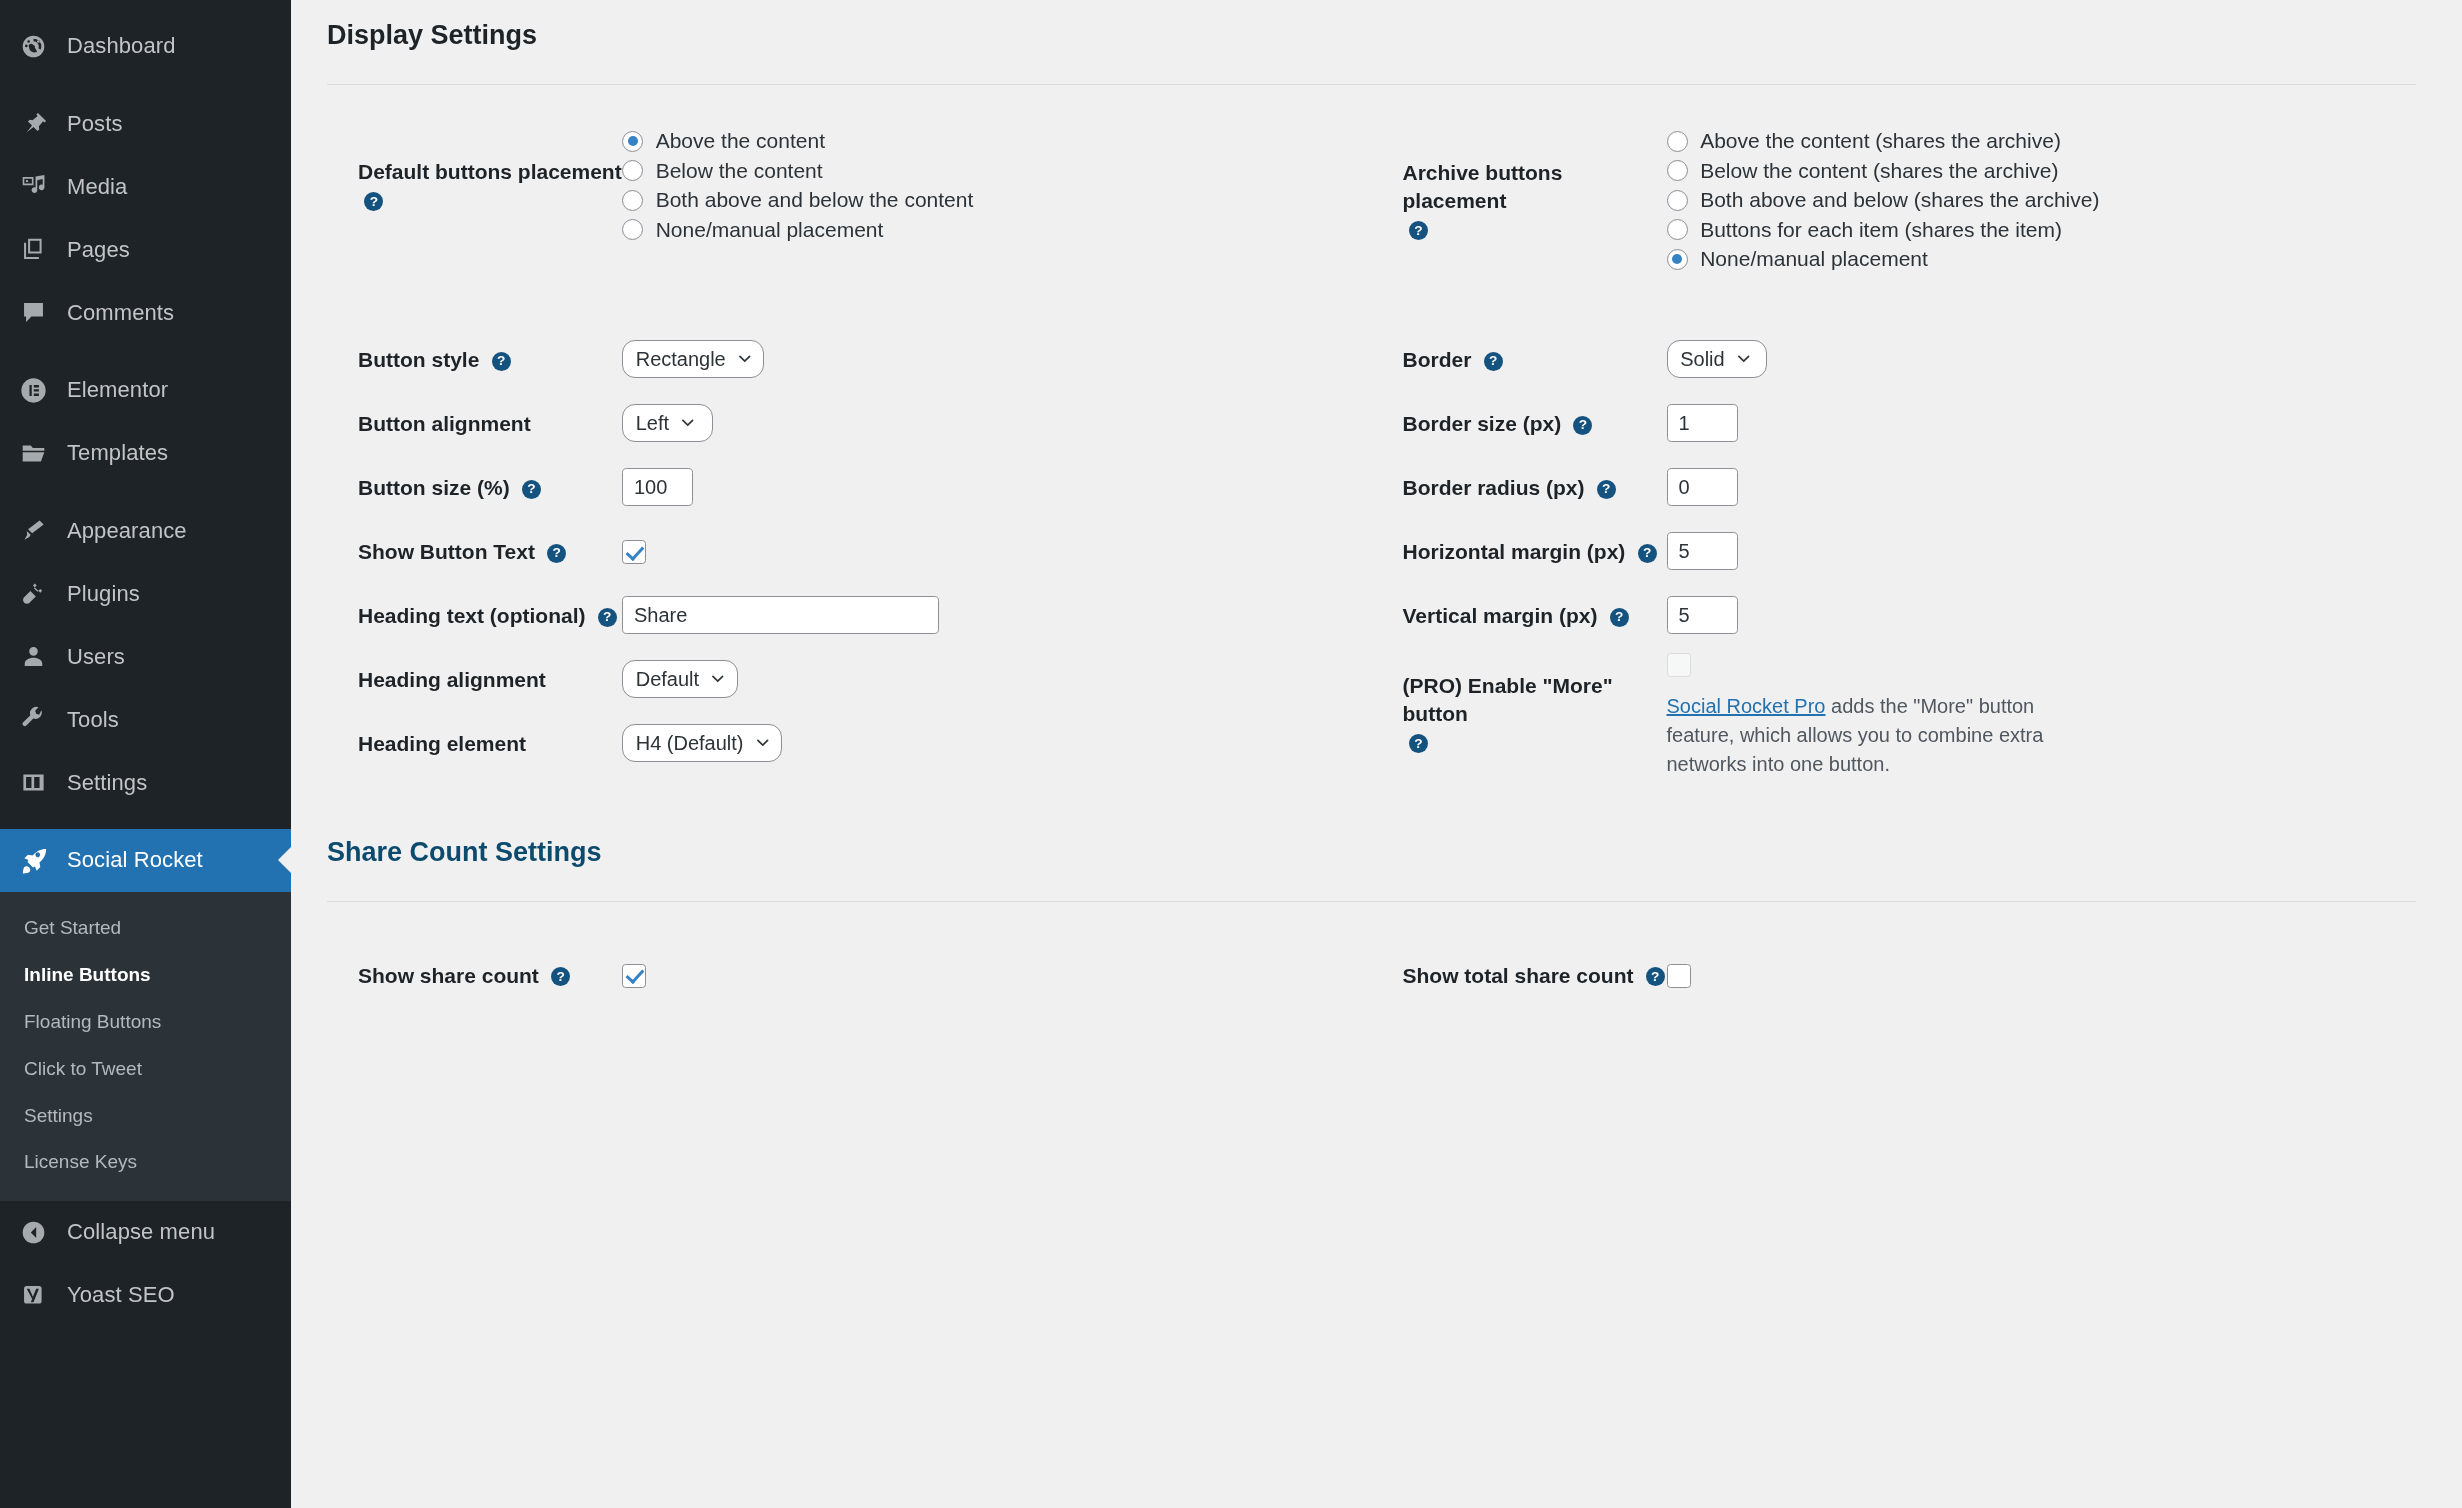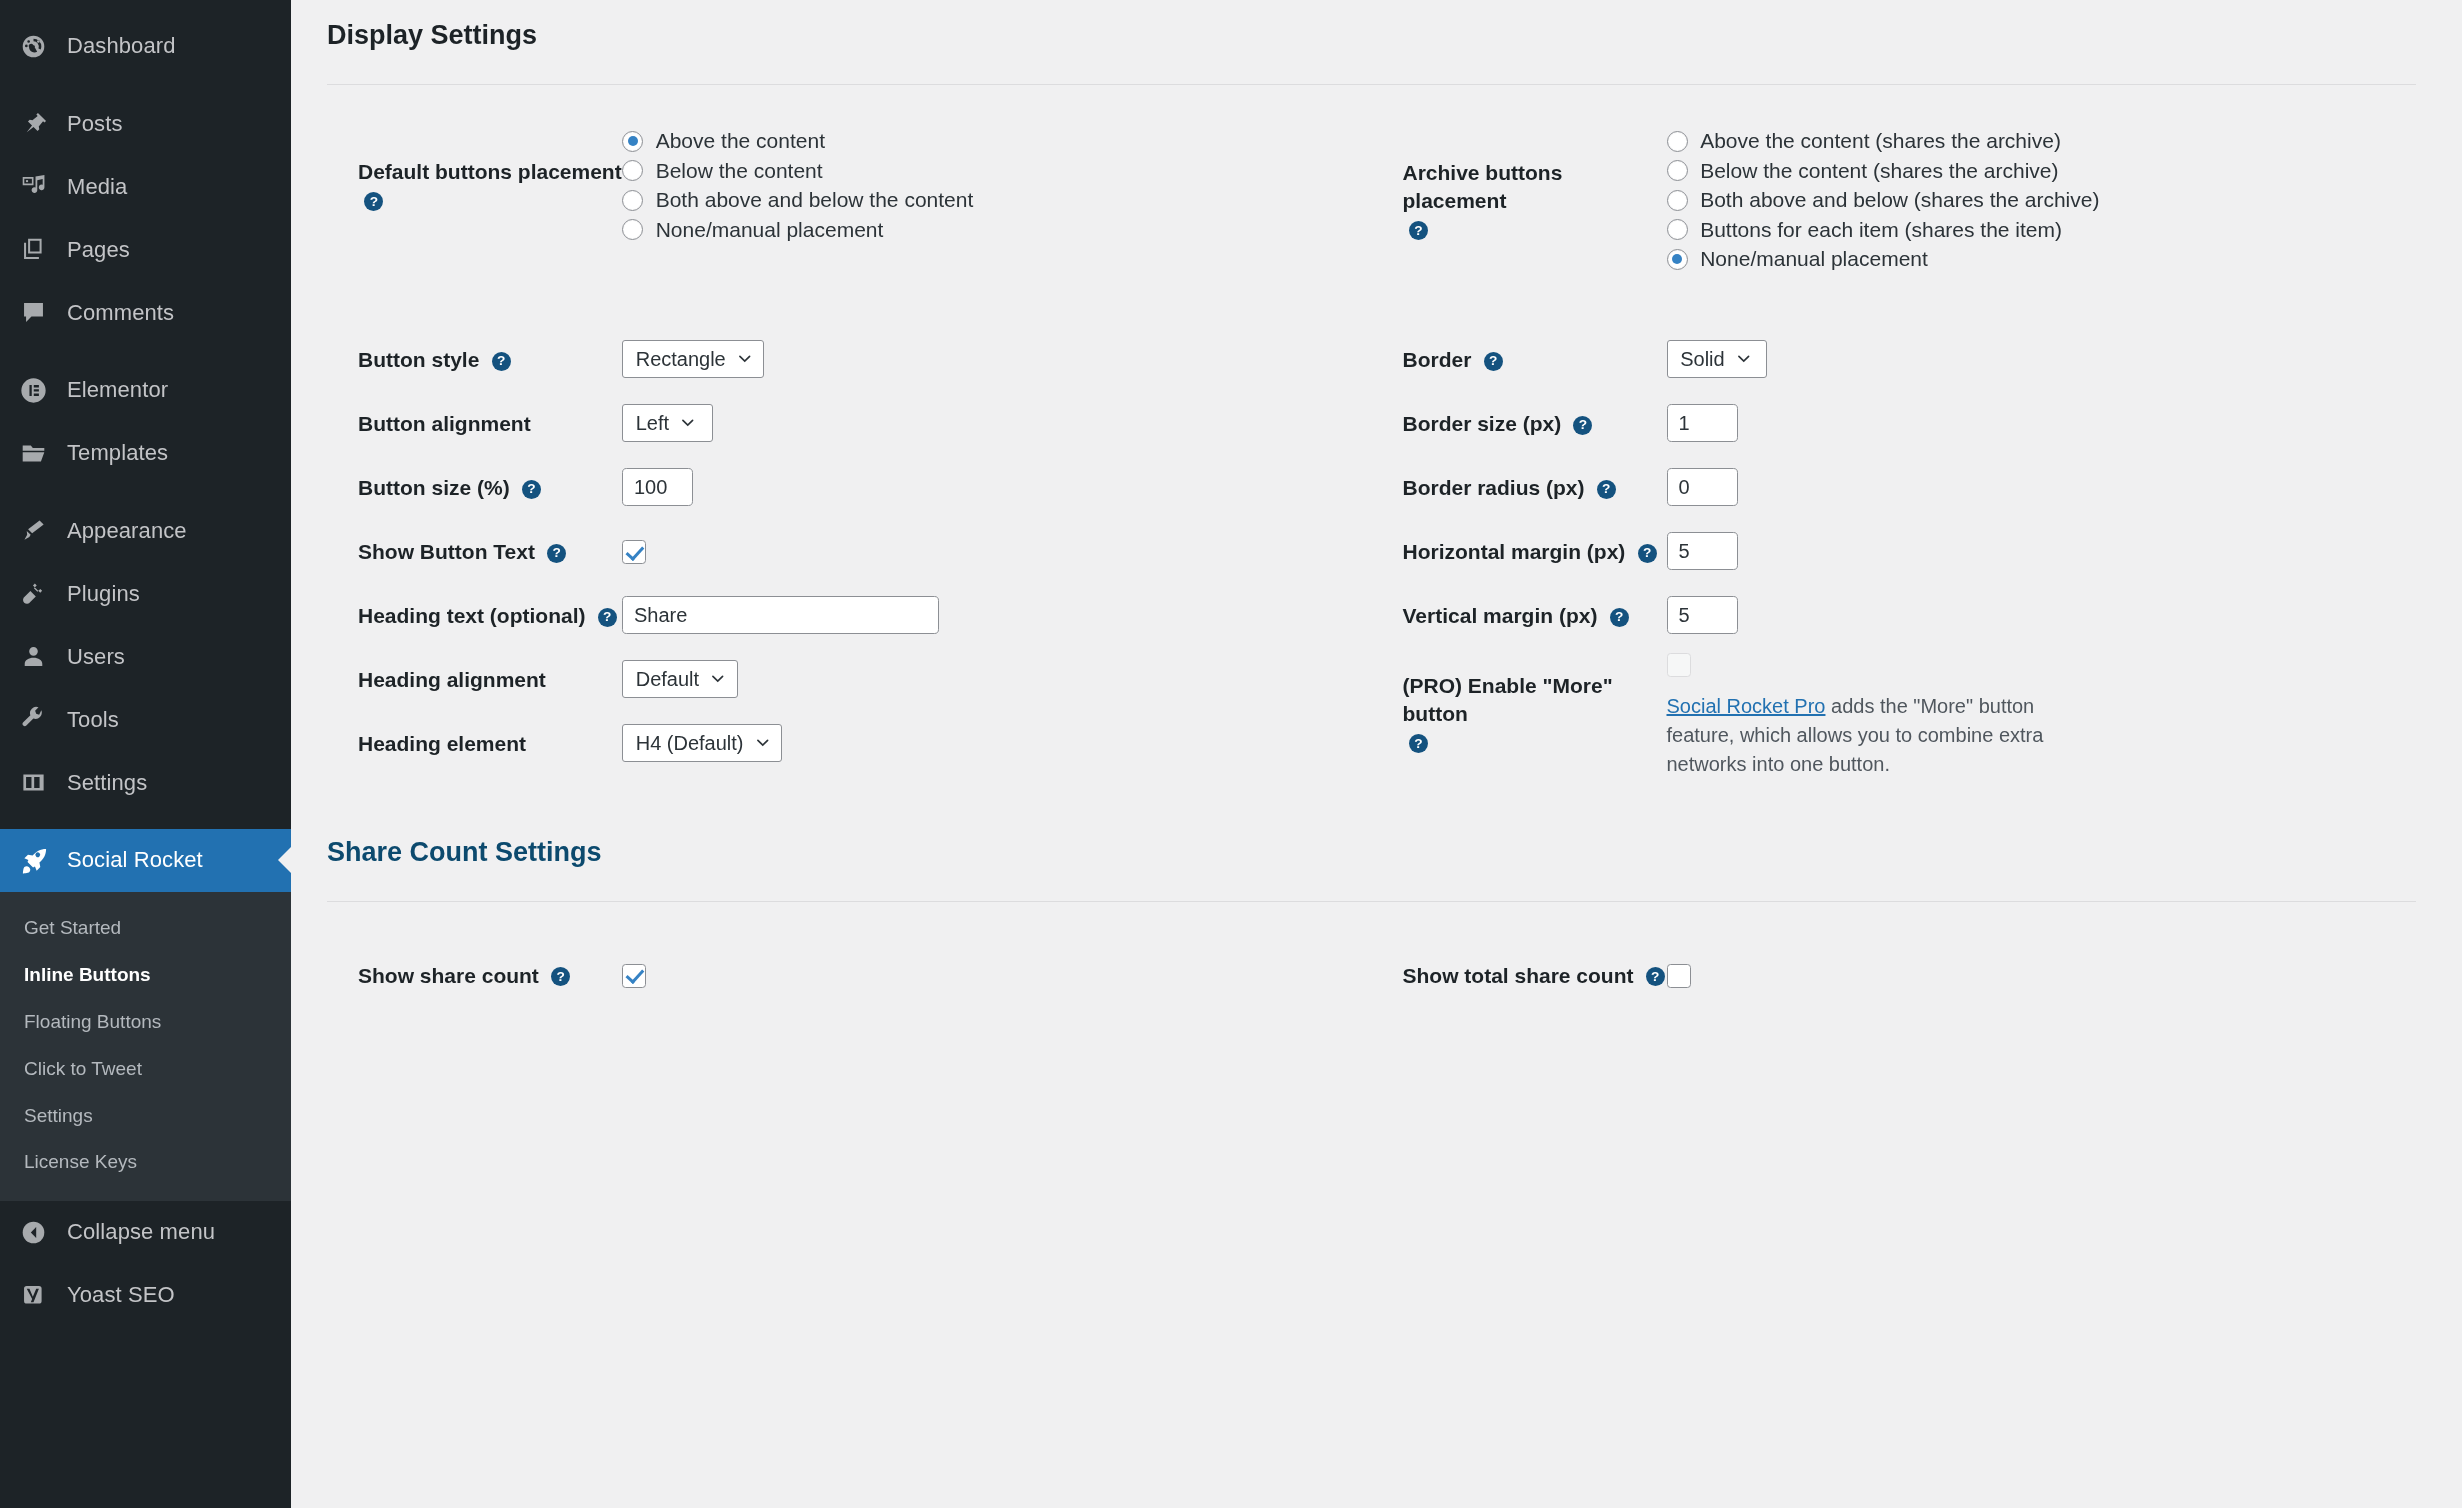--- a/index.html
+++ b/index.html
@@ -131,7 +131,7 @@
   .tinput.num { width: 71px; }
   .tinput.wide { width: 317px; }
   .sel {
-    height: 38px; border: 0.9px solid #8c8f94; border-radius: 3px;
+    height: 38px; border: 0.9px solid #8c8f94; border-radius: 13px;
     background: #fff; font-size: 20px; color: #2c3338;
     display: inline-flex; align-items: center;
     padding: 0 11px 0 12.7px; cursor: pointer; white-space: nowrap;

